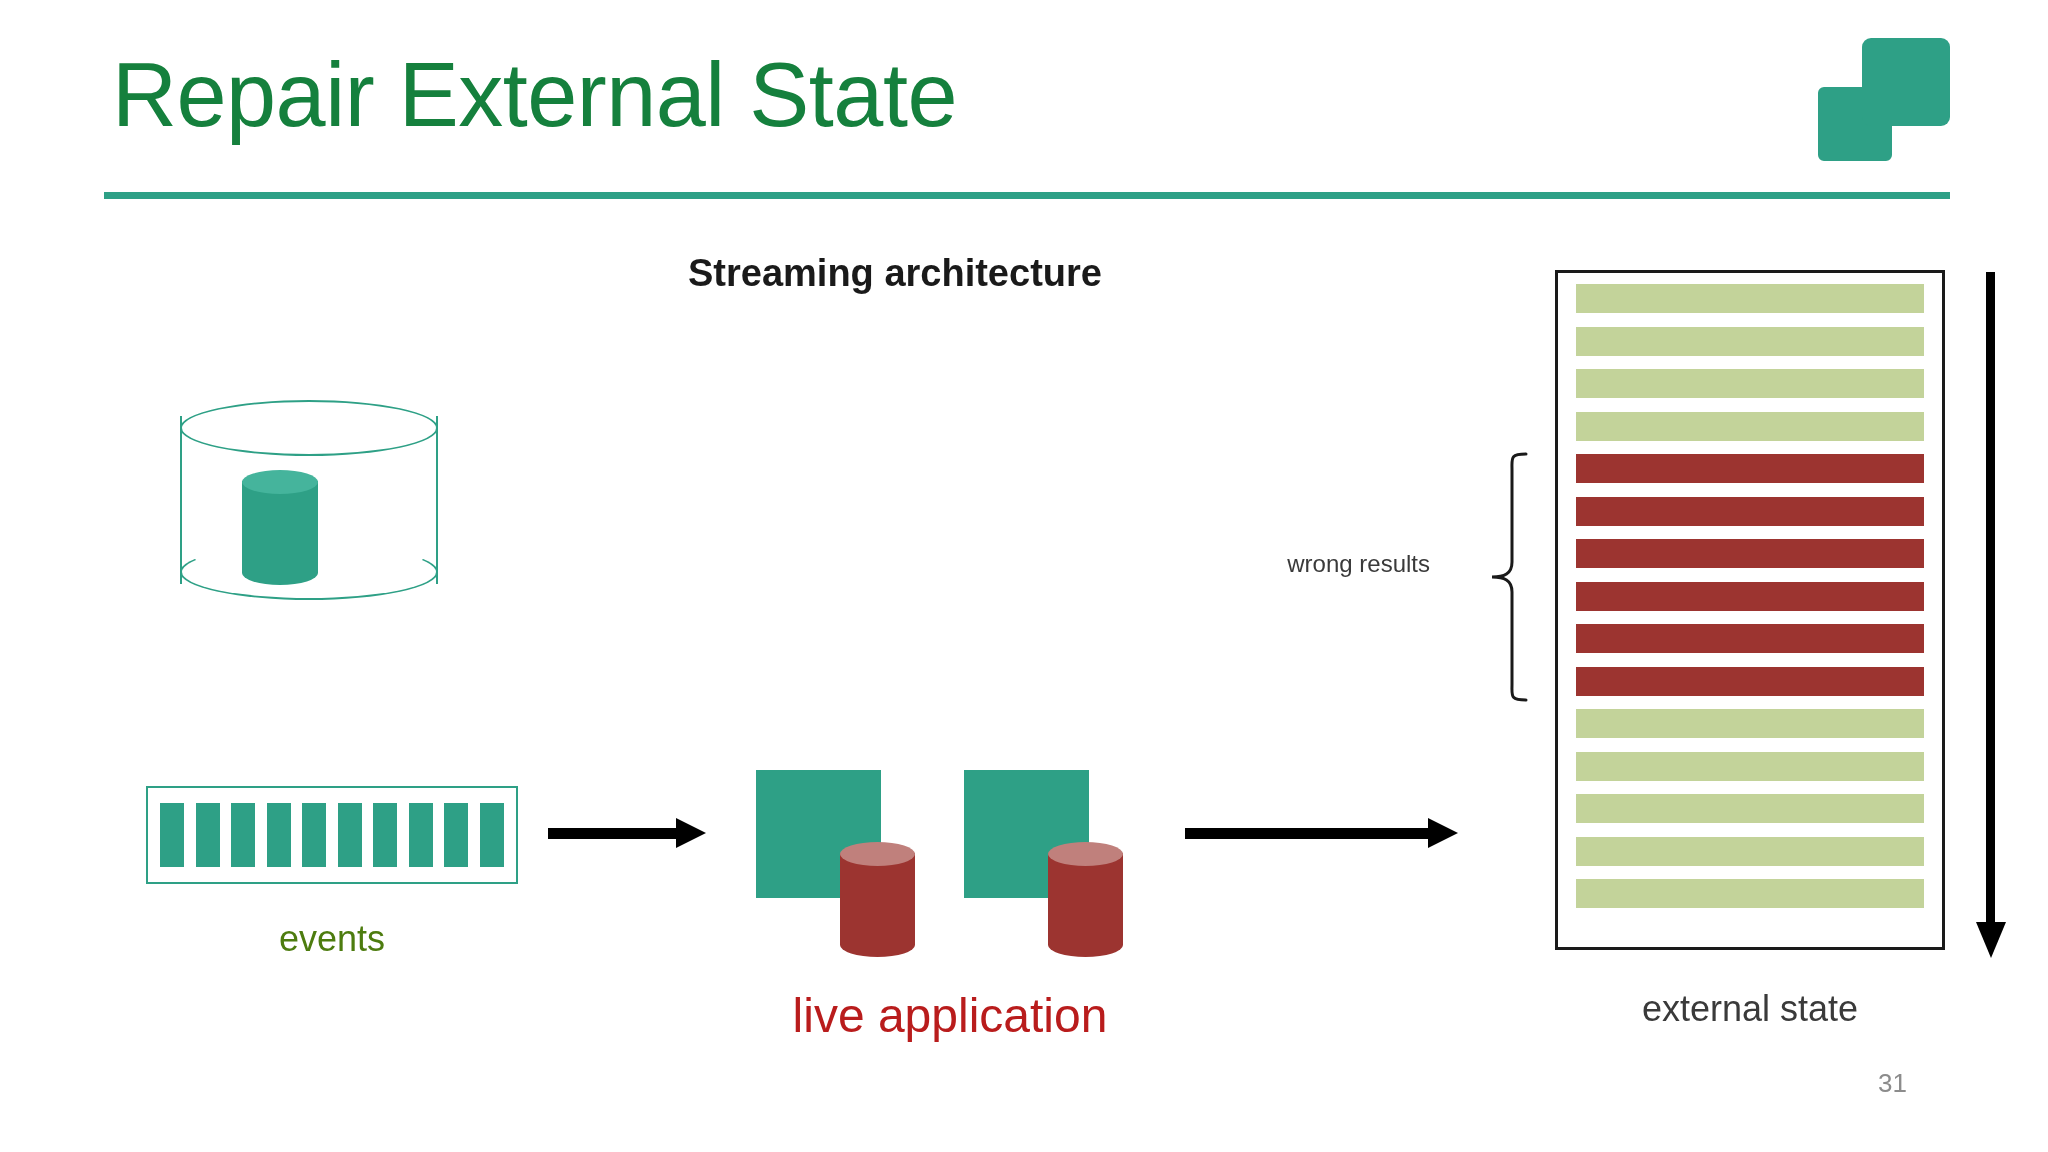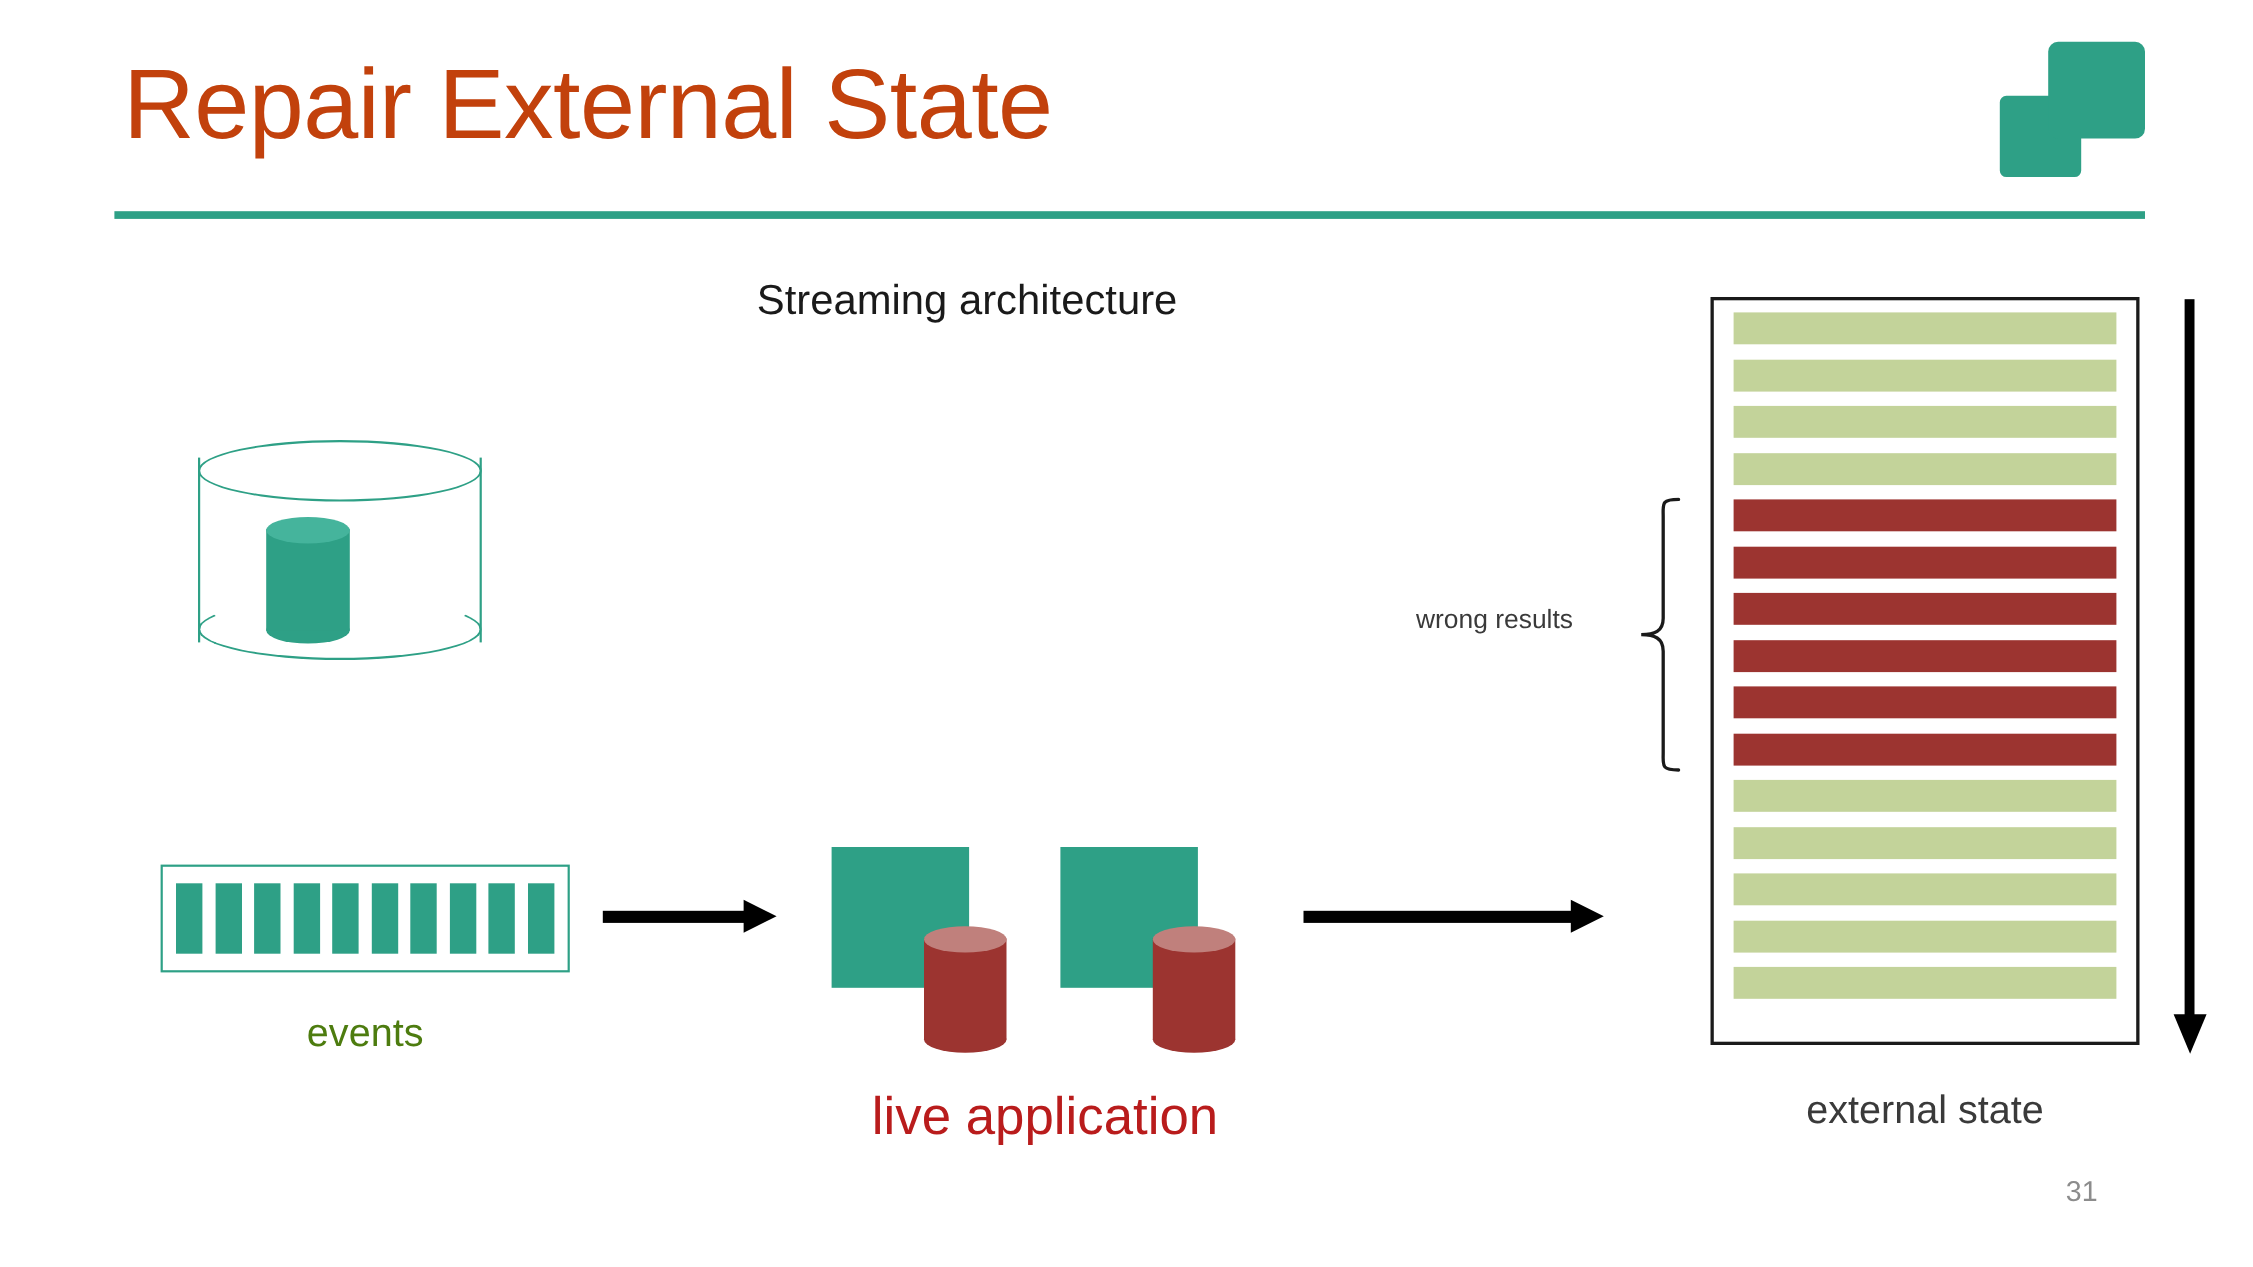--- a/index.html
+++ b/index.html
@@ -24,7 +24,7 @@
     font-size: 90px;
     font-weight: 400;
     letter-spacing: -0.5px;
-    color: #c2410c;
+    color: #15803d;
     line-height: 1.05;
     white-space: nowrap;
   }

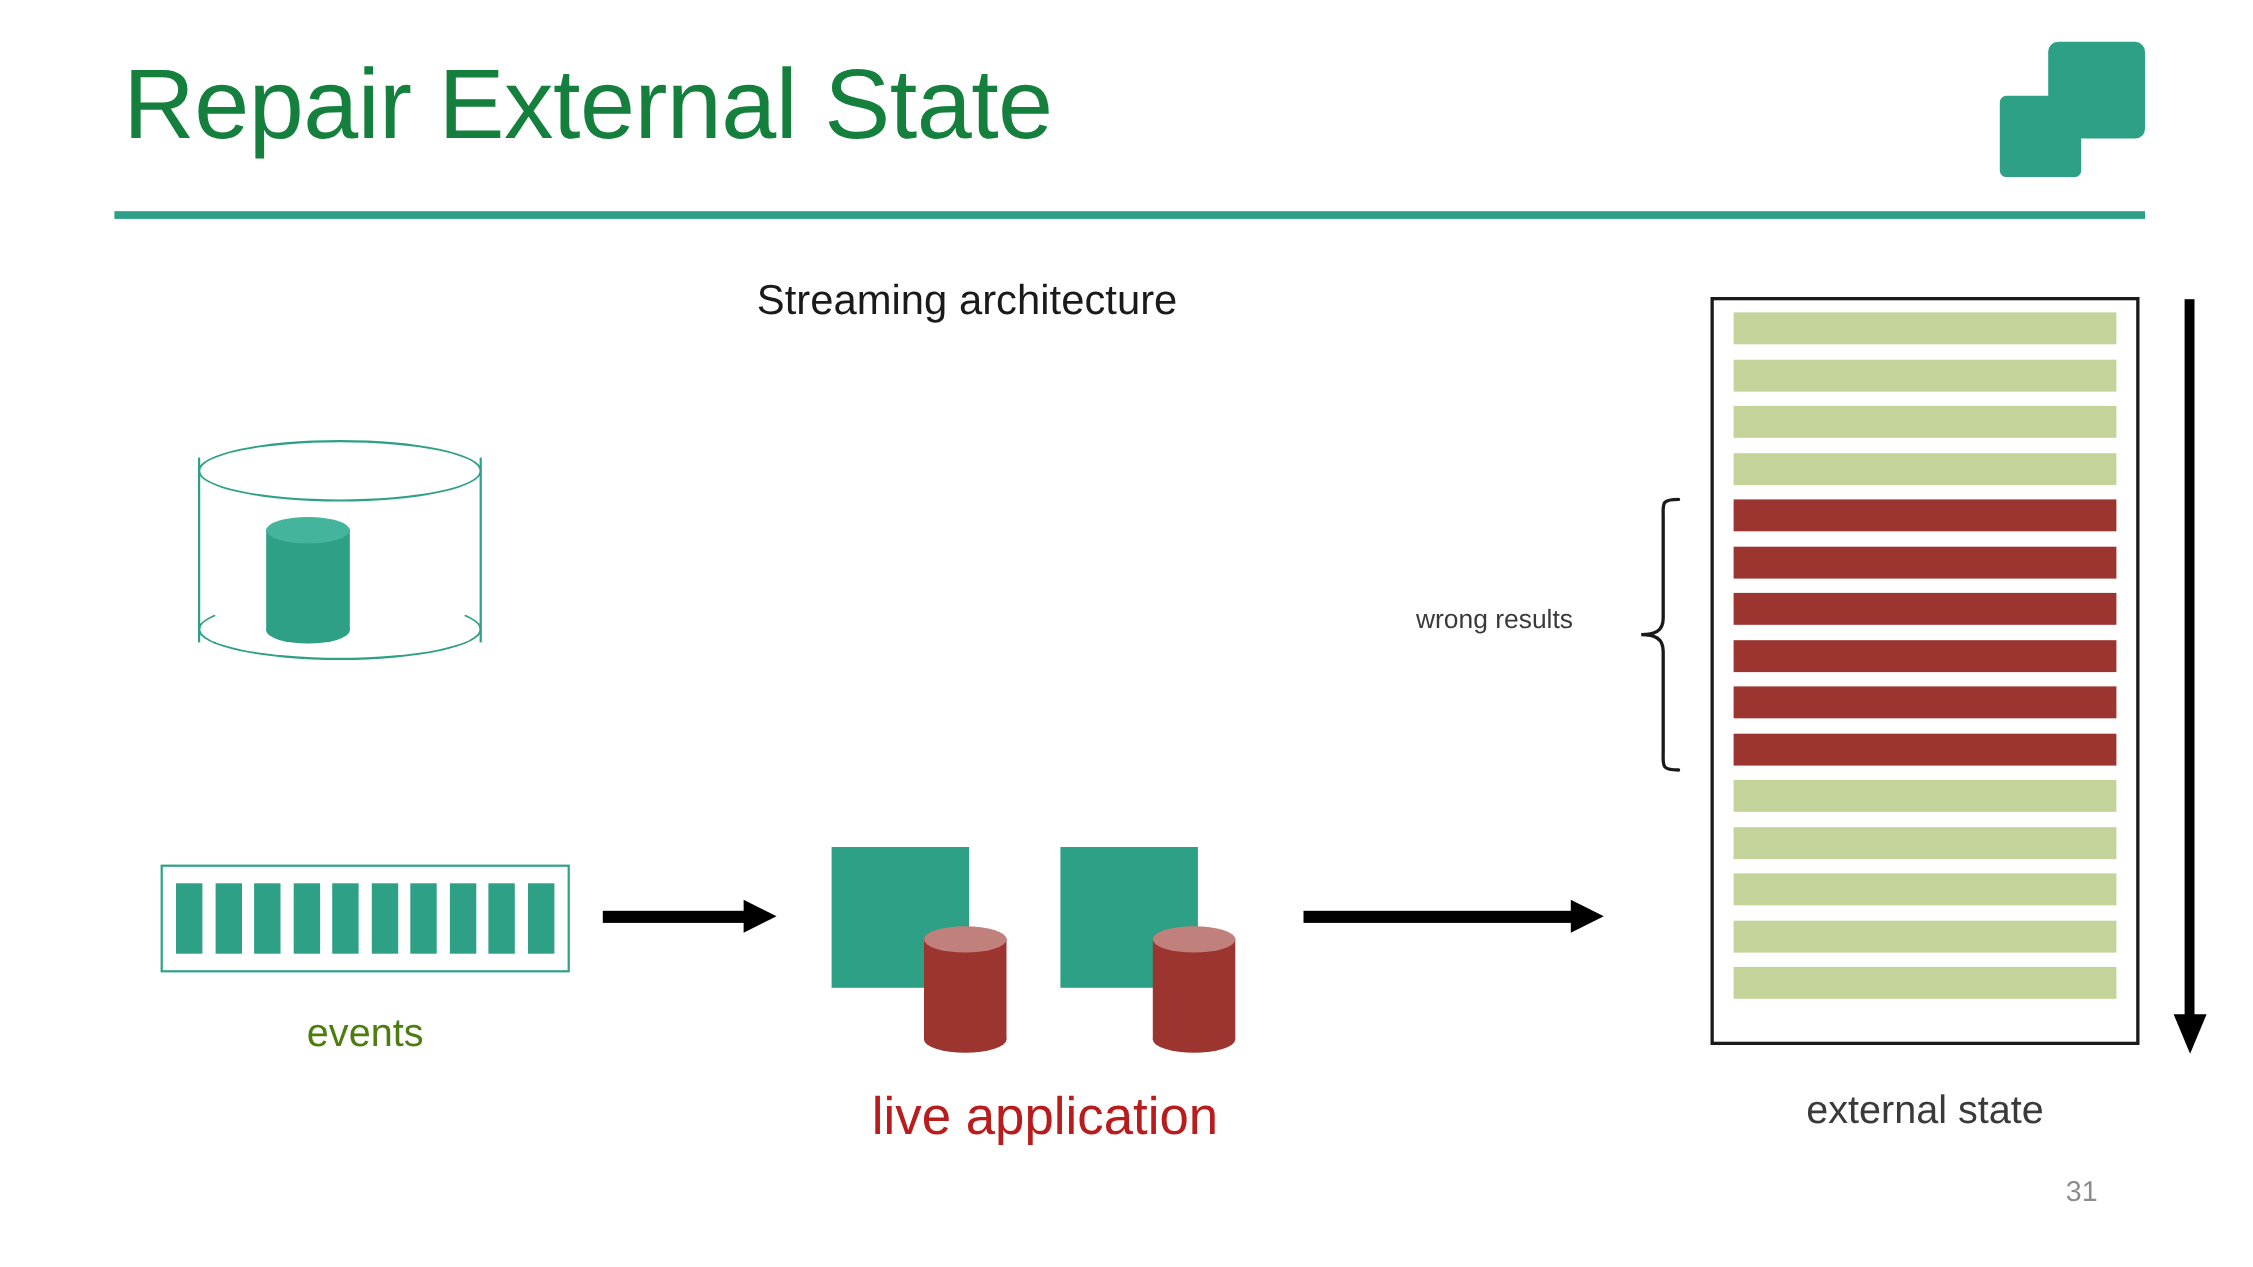--- a/index.html
+++ b/index.html
@@ -71,7 +71,7 @@
     left: 688px;
     top: 252px;
     font-size: 38px;
-    font-weight: 400;
+    font-weight: 700;
     color: #1a1a1a;
     white-space: nowrap;
   }

